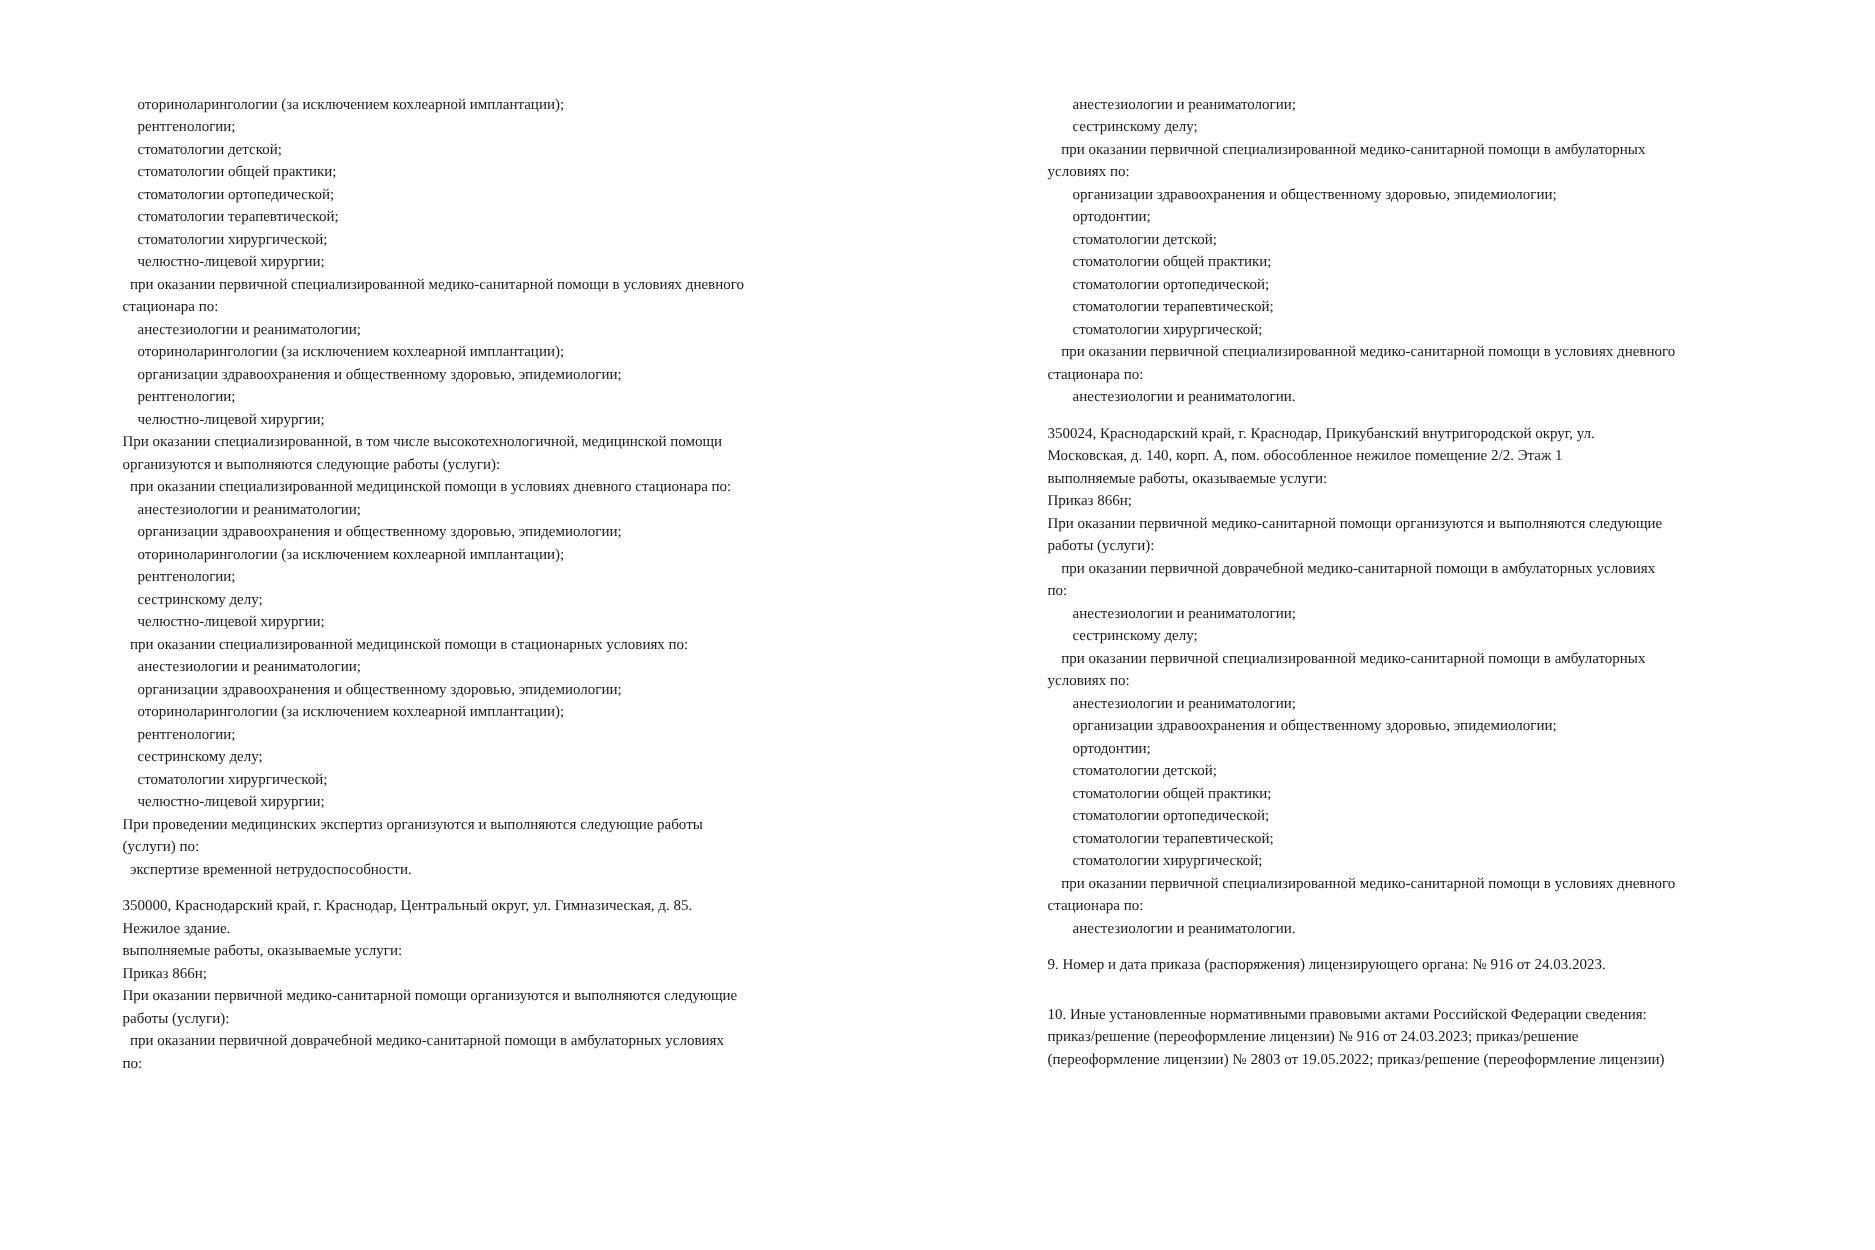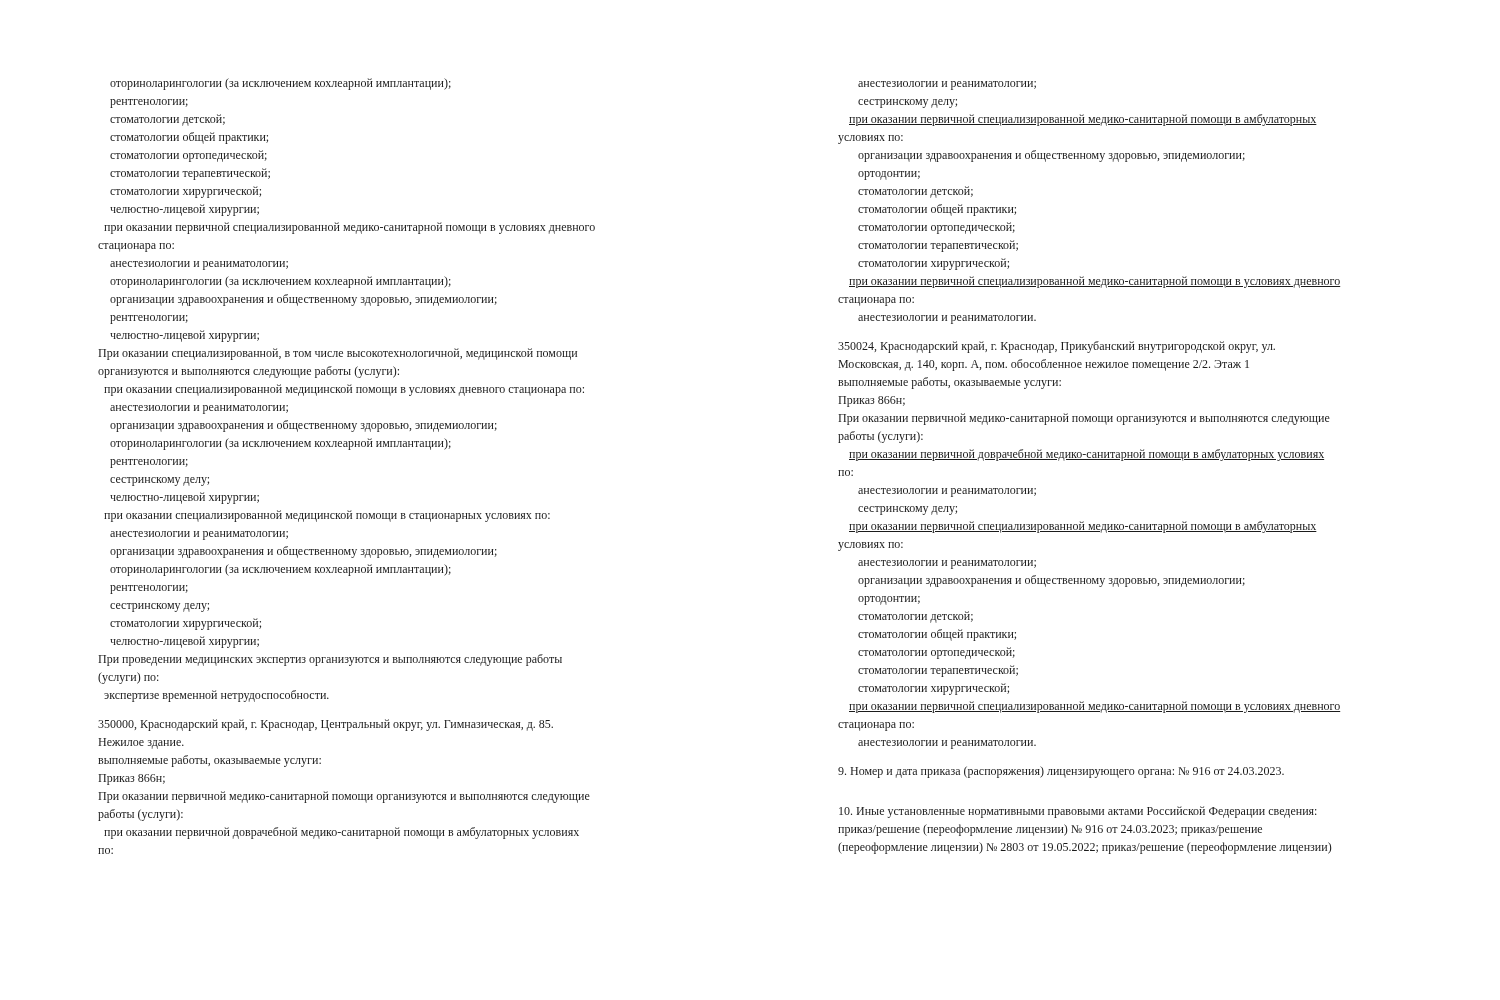--- a/index.html
+++ b/index.html
@@ -43,7 +43,7 @@
   }
   .col-left .indent-1 { padding-left: 6px; }
   .col-left .indent-2 { padding-left: 12px; }
-  .col-right .indent-1 { padding-left: 11px; text-decoration: underline; }
+  .col-right .indent-1 { padding-left: 11px; }
   .col-right .indent-2 { padding-left: 20px; }
 </style>
 </head>

